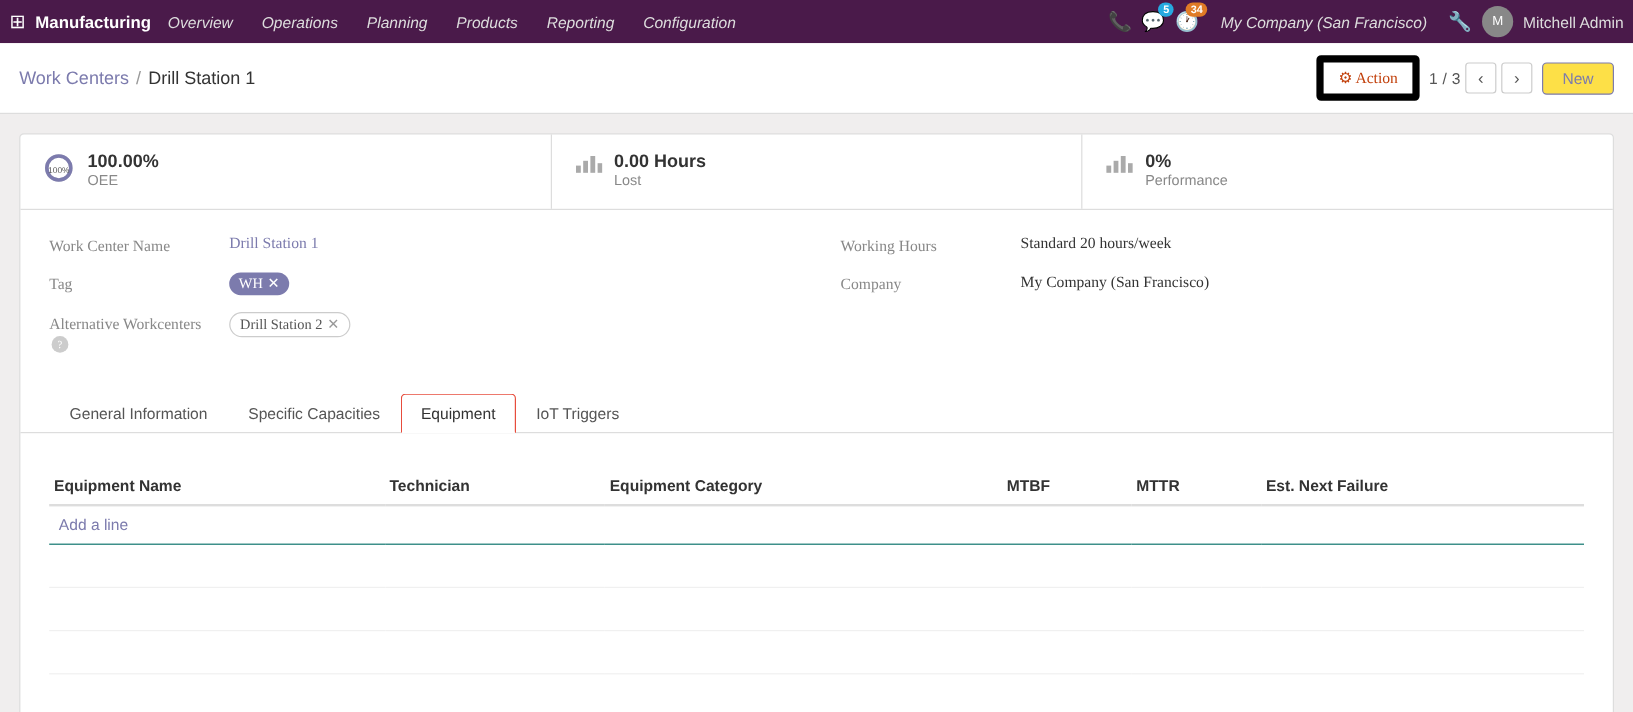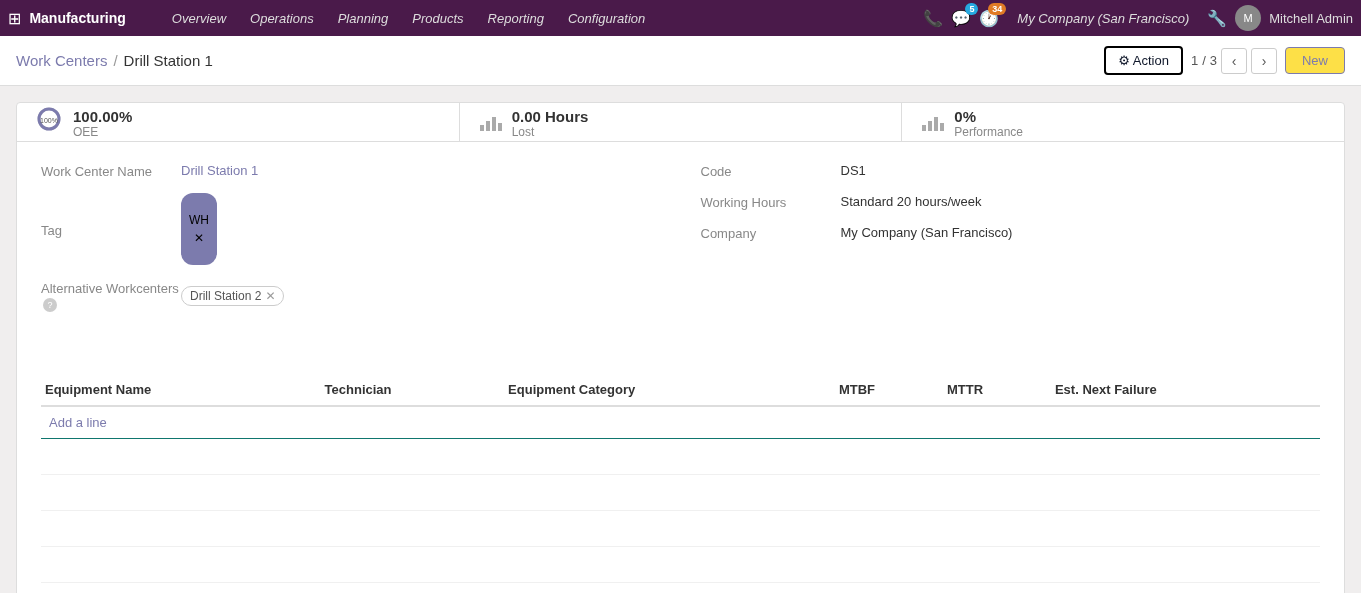--- a/index.html
+++ b/index.html
@@ -16,7 +16,7 @@
       gap: 4px;
     }
     .top-nav .app-grid { color: #fff; font-size: 16px; margin-right: 4px; cursor: pointer; }
-    .top-nav .app-name { font-weight: bold; font-size: 14px; margin-right: 32px; }
+    .top-nav .app-name { font-weight: bold; font-size: 14px; margin-right: 0; }
     .top-nav .nav-item { color: #ddd; padding: 4px 10px; cursor: pointer; font-size: 13px; border-radius: 3px; font-style: italic; }
     .top-nav .spacer { flex: 1; }
     .top-nav .nav-icons { display: flex; align-items: center; gap: 8px; }

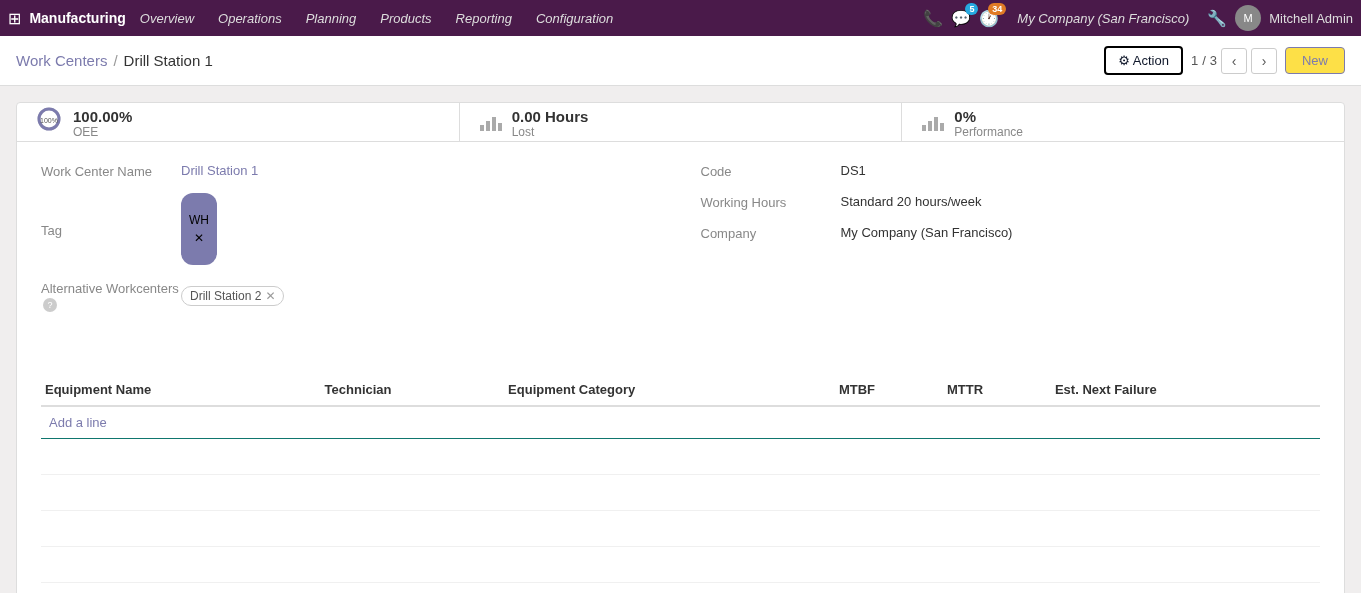--- a/index.html
+++ b/index.html
@@ -54,10 +54,10 @@
       display: flex; align-items: center; gap: 8px;
     }
     .action-btn {
-      border: 2px solid #000000; background: #fff;
+      border: 6px solid #000000; background: #fff;
       padding: 5px 12px; border-radius: 4px;
-      cursor: pointer; font-size: 13px; color: #0f172a;
-      display: flex; align-items: center; gap: 4px;
+      cursor: pointer; font-size: 13px; color: #c2410c;
+      display: flex; align-items: center; gap: 4px; font-family: Liberation Serif, serif;
     }
     .pager { display: flex; align-items: center; gap: 4px; font-size: 13px; color: #555; }
     .pager-btn {

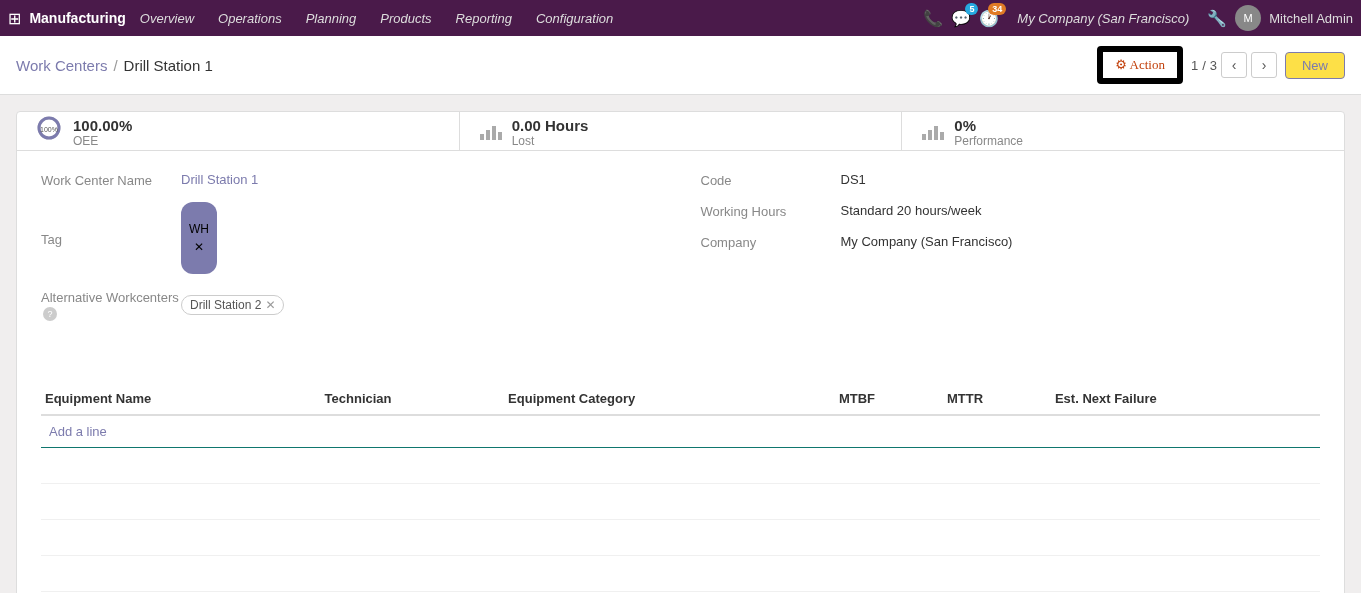--- a/index.html
+++ b/index.html
@@ -86,9 +86,9 @@
     }
     .stat-item {
       flex: 1;
-      padding: 2px 18px;
+      padding: 14px 18px;
       border-right: 1px solid #ddd;
-      display: flex; align-items: flex-end; gap: 10px;
+      display: flex; align-items: flex-start; gap: 10px;
     }
     .stat-item:last-child { border-right: none; }
     .stat-icon { font-size: 22px; color: #888; }

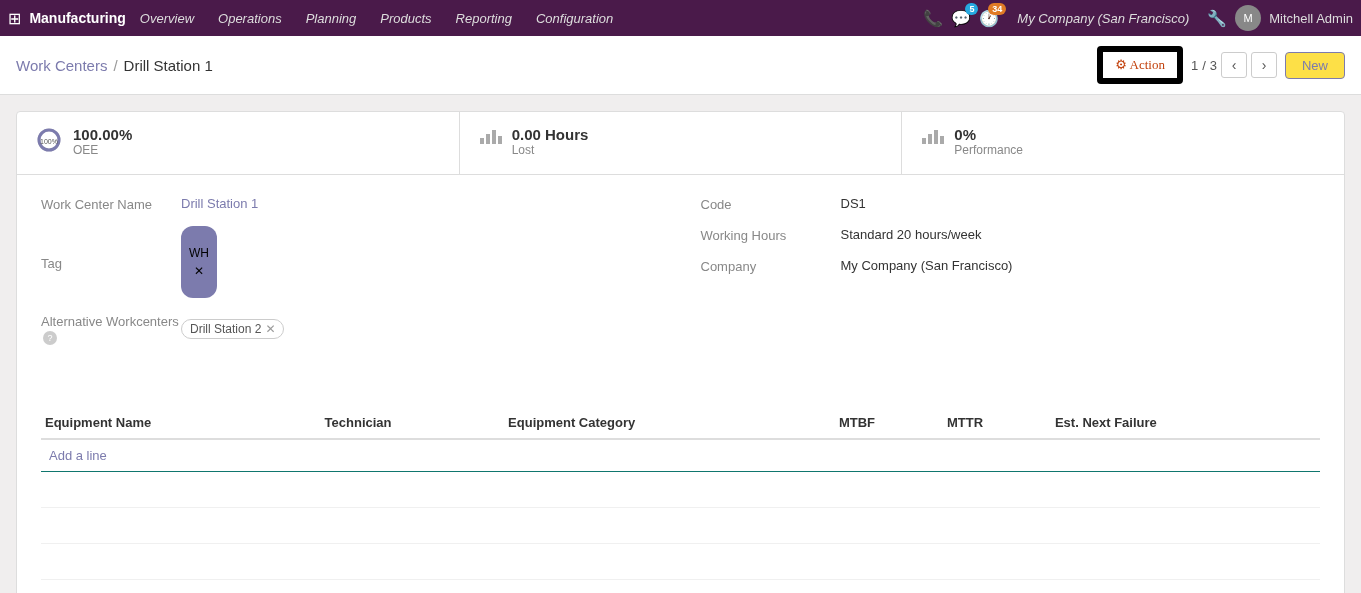--- a/index.html
+++ b/index.html
@@ -99,7 +99,7 @@
     
     .fields-section { padding: 20px 24px; display: flex; gap: 40px; }
     .fields-col { flex: 1; }
-    .field-row { display: flex; align-items: center; margin-bottom: 14px; gap: 0; }
+    .field-row { display: flex; align-items: flex-start; margin-bottom: 14px; gap: 10px; font-family: Liberation Serif, serif; }
     .field-label { width: 140px; color: #888; font-size: 13px; flex-shrink: 0; padding-top: 2px; }
     .field-value { color: #333; font-size: 13px; }
     .field-value.link { color: #7c7bad; cursor: pointer; }

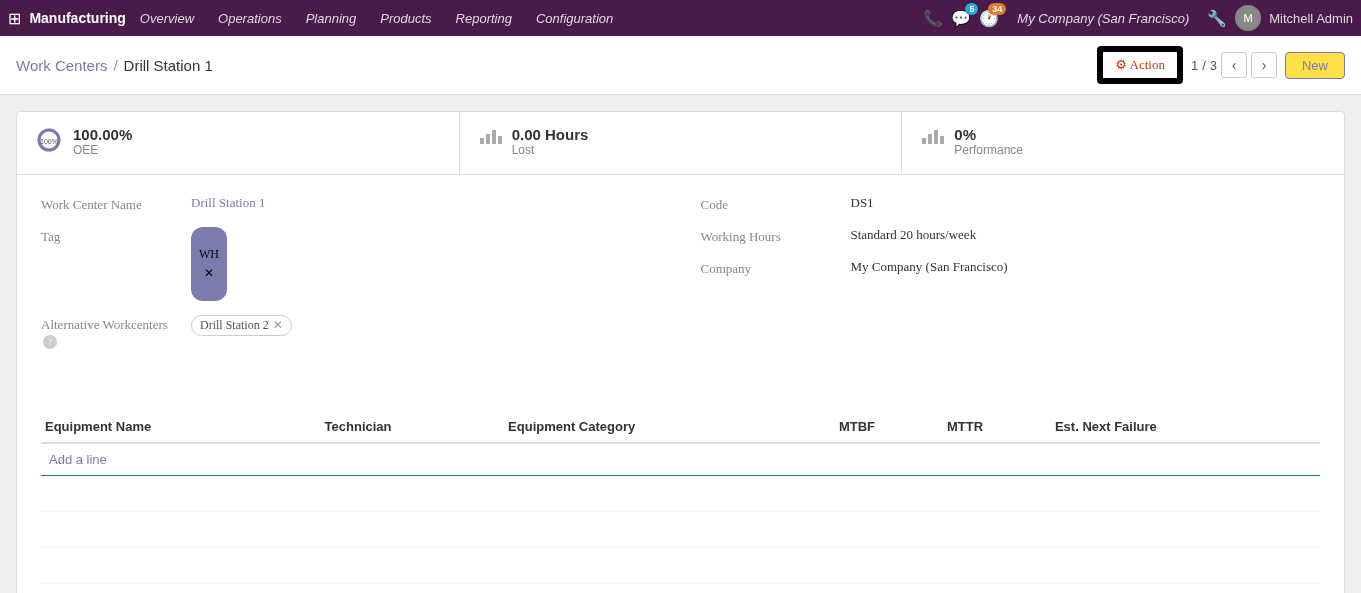--- a/index.html
+++ b/index.html
@@ -285,10 +285,6 @@
 
       <div class="fields-col">
         <div class="field-row">
-          <span class="field-label">Code</span>
-          <span class="field-value">DS1</span>
-        </div>
-        <div class="field-row">
           <span class="field-label">Working Hours</span>
           <span class="field-value">Standard 20 hours/week</span>
         </div>

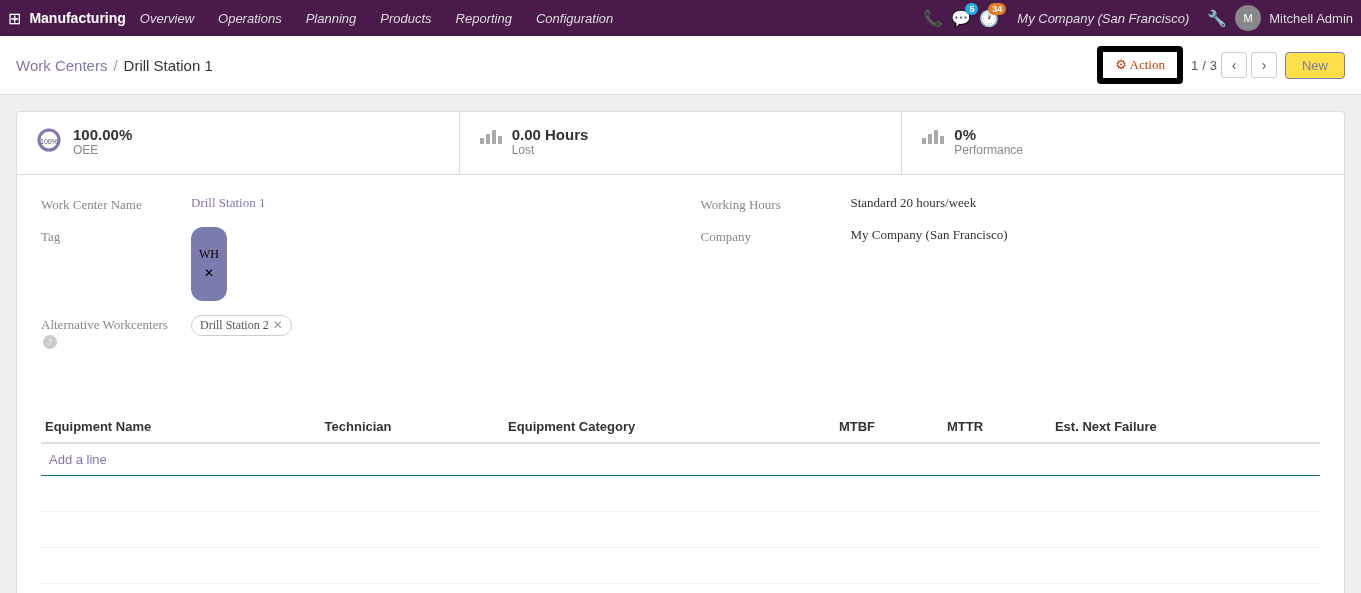--- a/index.html
+++ b/index.html
@@ -104,9 +104,9 @@
     .field-value { color: #333; font-size: 13px; }
     .field-value.link { color: #7c7bad; cursor: pointer; }
     .tag-badge {
-      background: #7c7bad; color: #000000;
-      border-radius: 12px; padding: 20px 8px;
-      font-size: 12px; display: inline-flex; align-items: center; gap: 4px; flex-direction: column;
+      background: #7c7bad; color: #ffffff;
+      border-radius: 12px; padding: 2px 8px;
+      font-size: 12px; display: inline-flex; align-items: center; gap: 4px;
     }
     .tag-badge .remove { cursor: pointer; }
     .alt-badge {

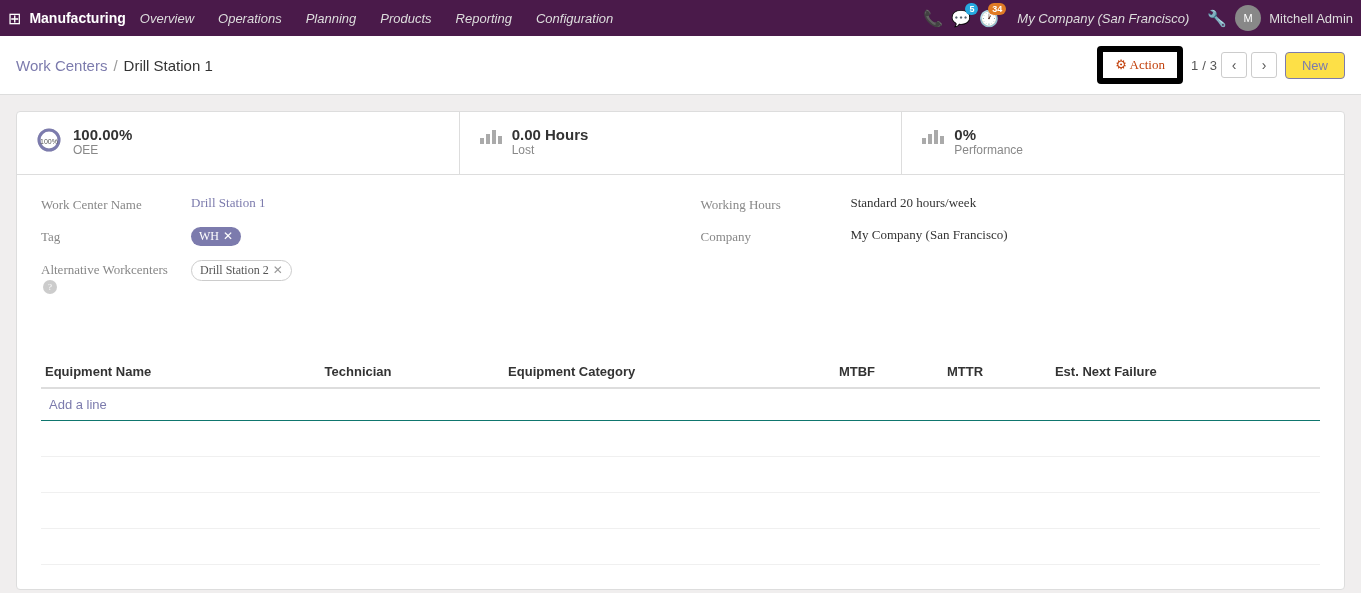--- a/index.html
+++ b/index.html
@@ -295,6 +295,12 @@
       </div>
     </div>
 
+    <div class="tabs-bar">
+      <div class="tab">General Information</div>
+      <div class="tab">Specific Capacities</div>
+      <div class="tab active">Equipment</div>
+      <div class="tab">IoT Triggers</div>
+    </div>
 
     <div class="table-section">
       <table class="equipment-table">

